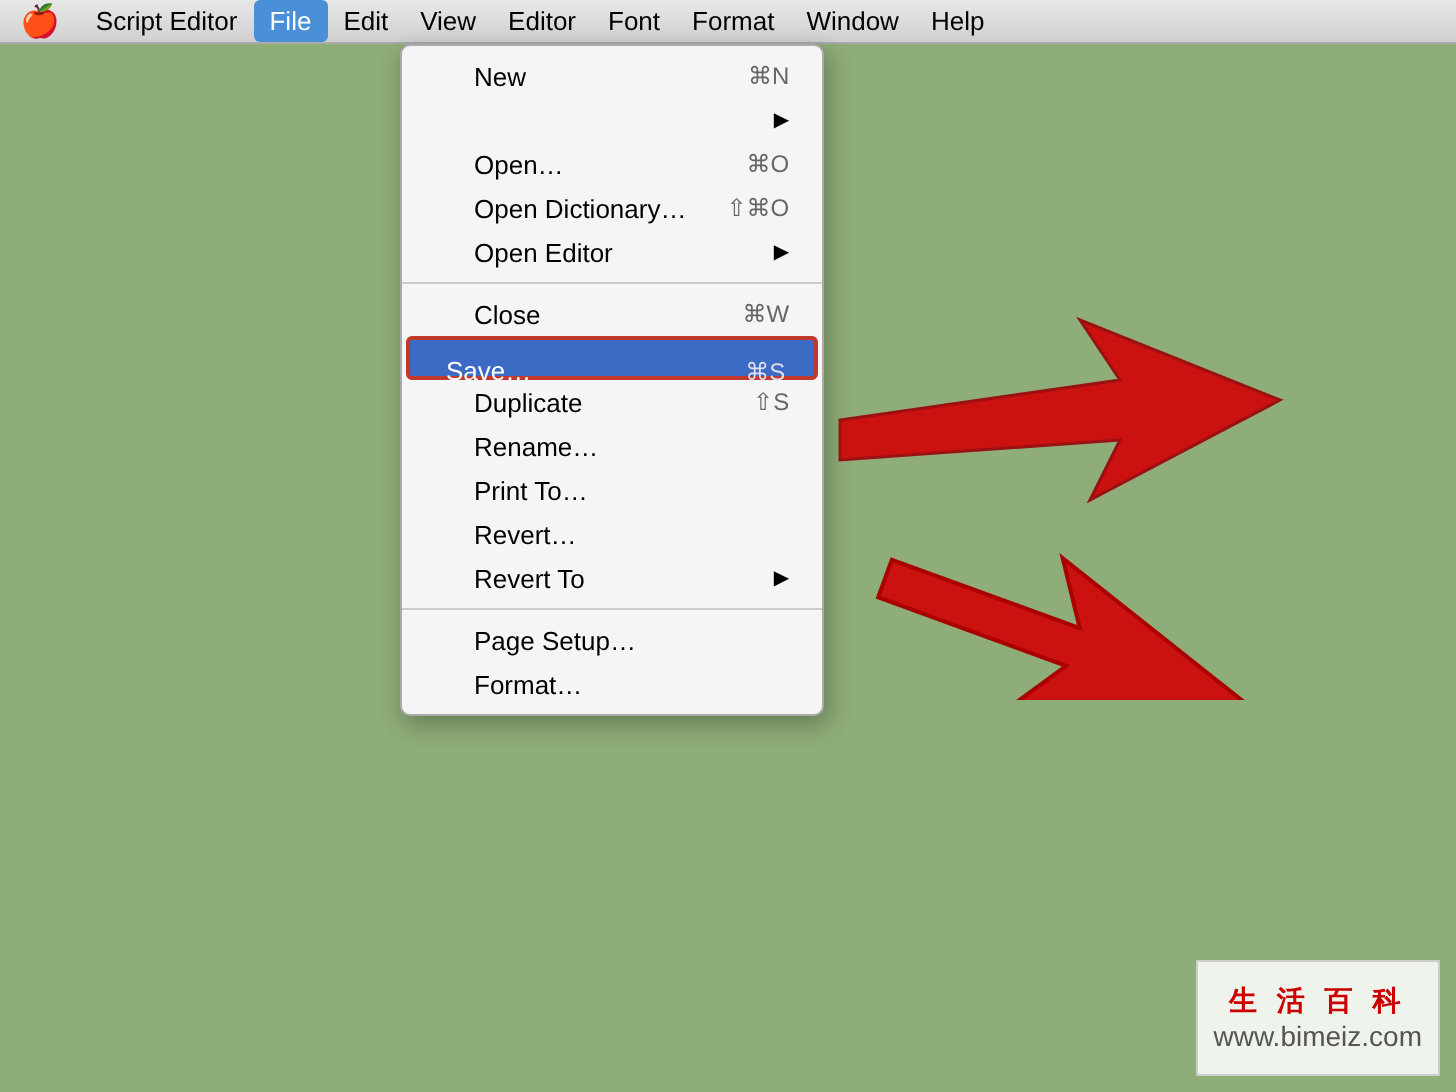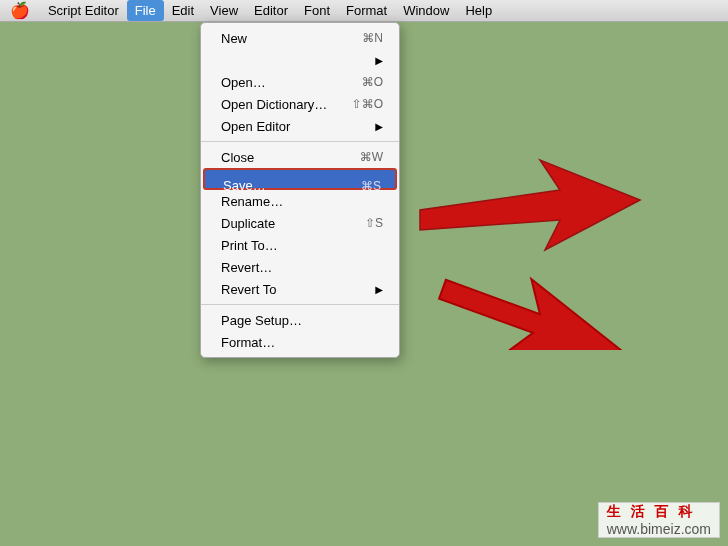--- a/index.html
+++ b/index.html
@@ -71,6 +71,7 @@
       color: #000;
       cursor: default;
       height: 22px;
+      margin-left: 16px;
     }
 
     .menu-item.highlighted {

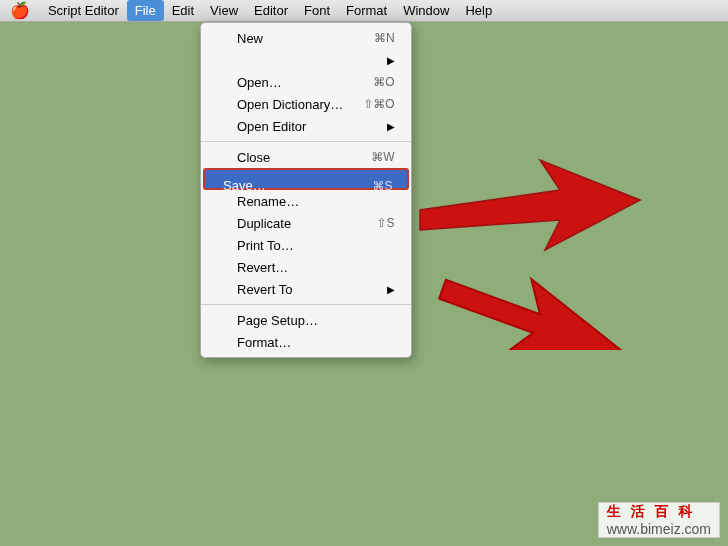--- a/index.html
+++ b/index.html
@@ -224,12 +224,12 @@
   </div>
 
   <div class="menu-item">
-    <span>Rename…</span>
-  </div>
-
-  <div class="menu-item">
     <span>Duplicate</span>
     <span class="shortcut" style="font-size:12px;color:#666;">⇧S</span>
+  </div>
+
+  <div class="menu-item">
+    <span>Rename…</span>
   </div>
 
   <div class="menu-item">

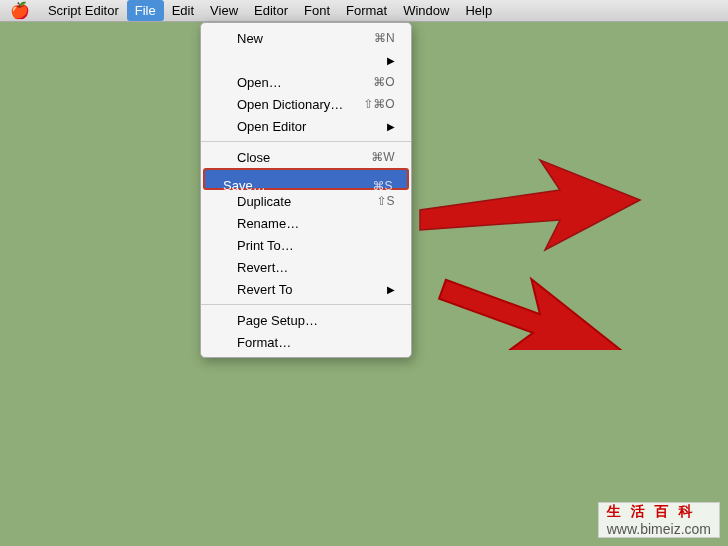--- a/index.html
+++ b/index.html
@@ -125,9 +125,10 @@
       right: 8px;
       background: rgba(255,255,255,0.85);
       border: 1px solid #ccc;
-      padding: 0 8px;
+      padding: 11px 8px;
       font-size: 11px;
       color: #333;
+      text-align: center;
       z-index: 400;
     }
 

